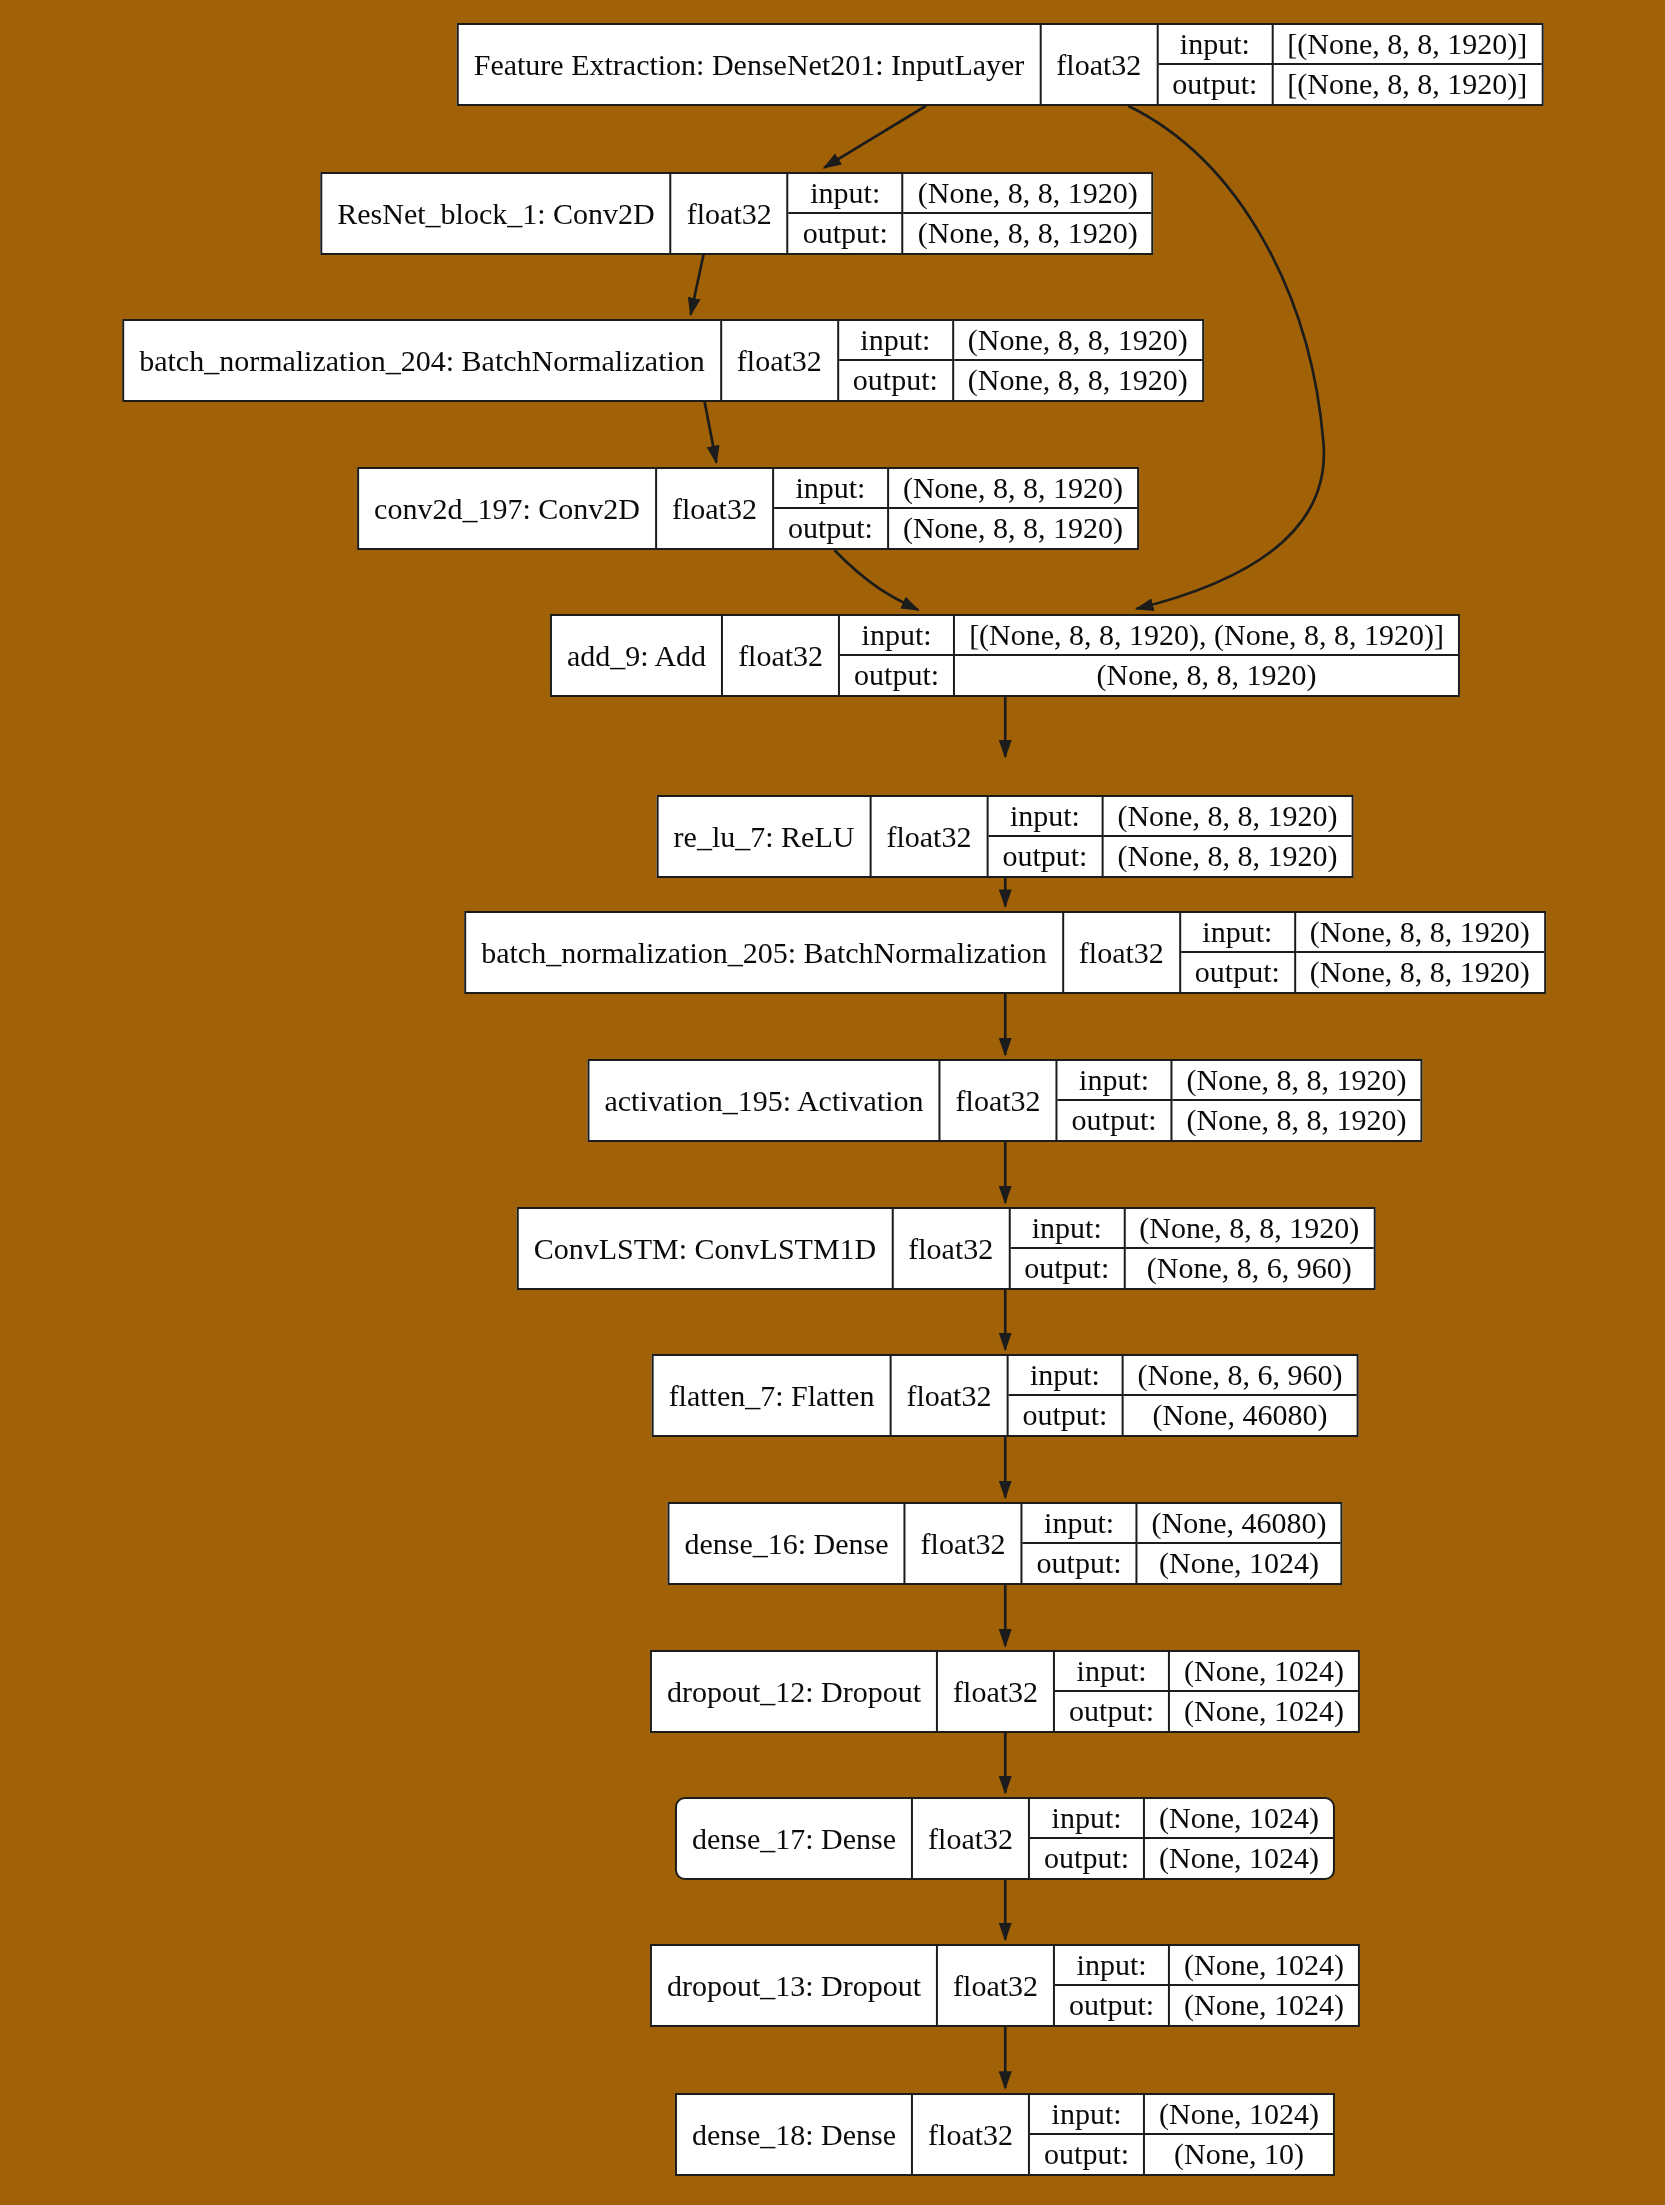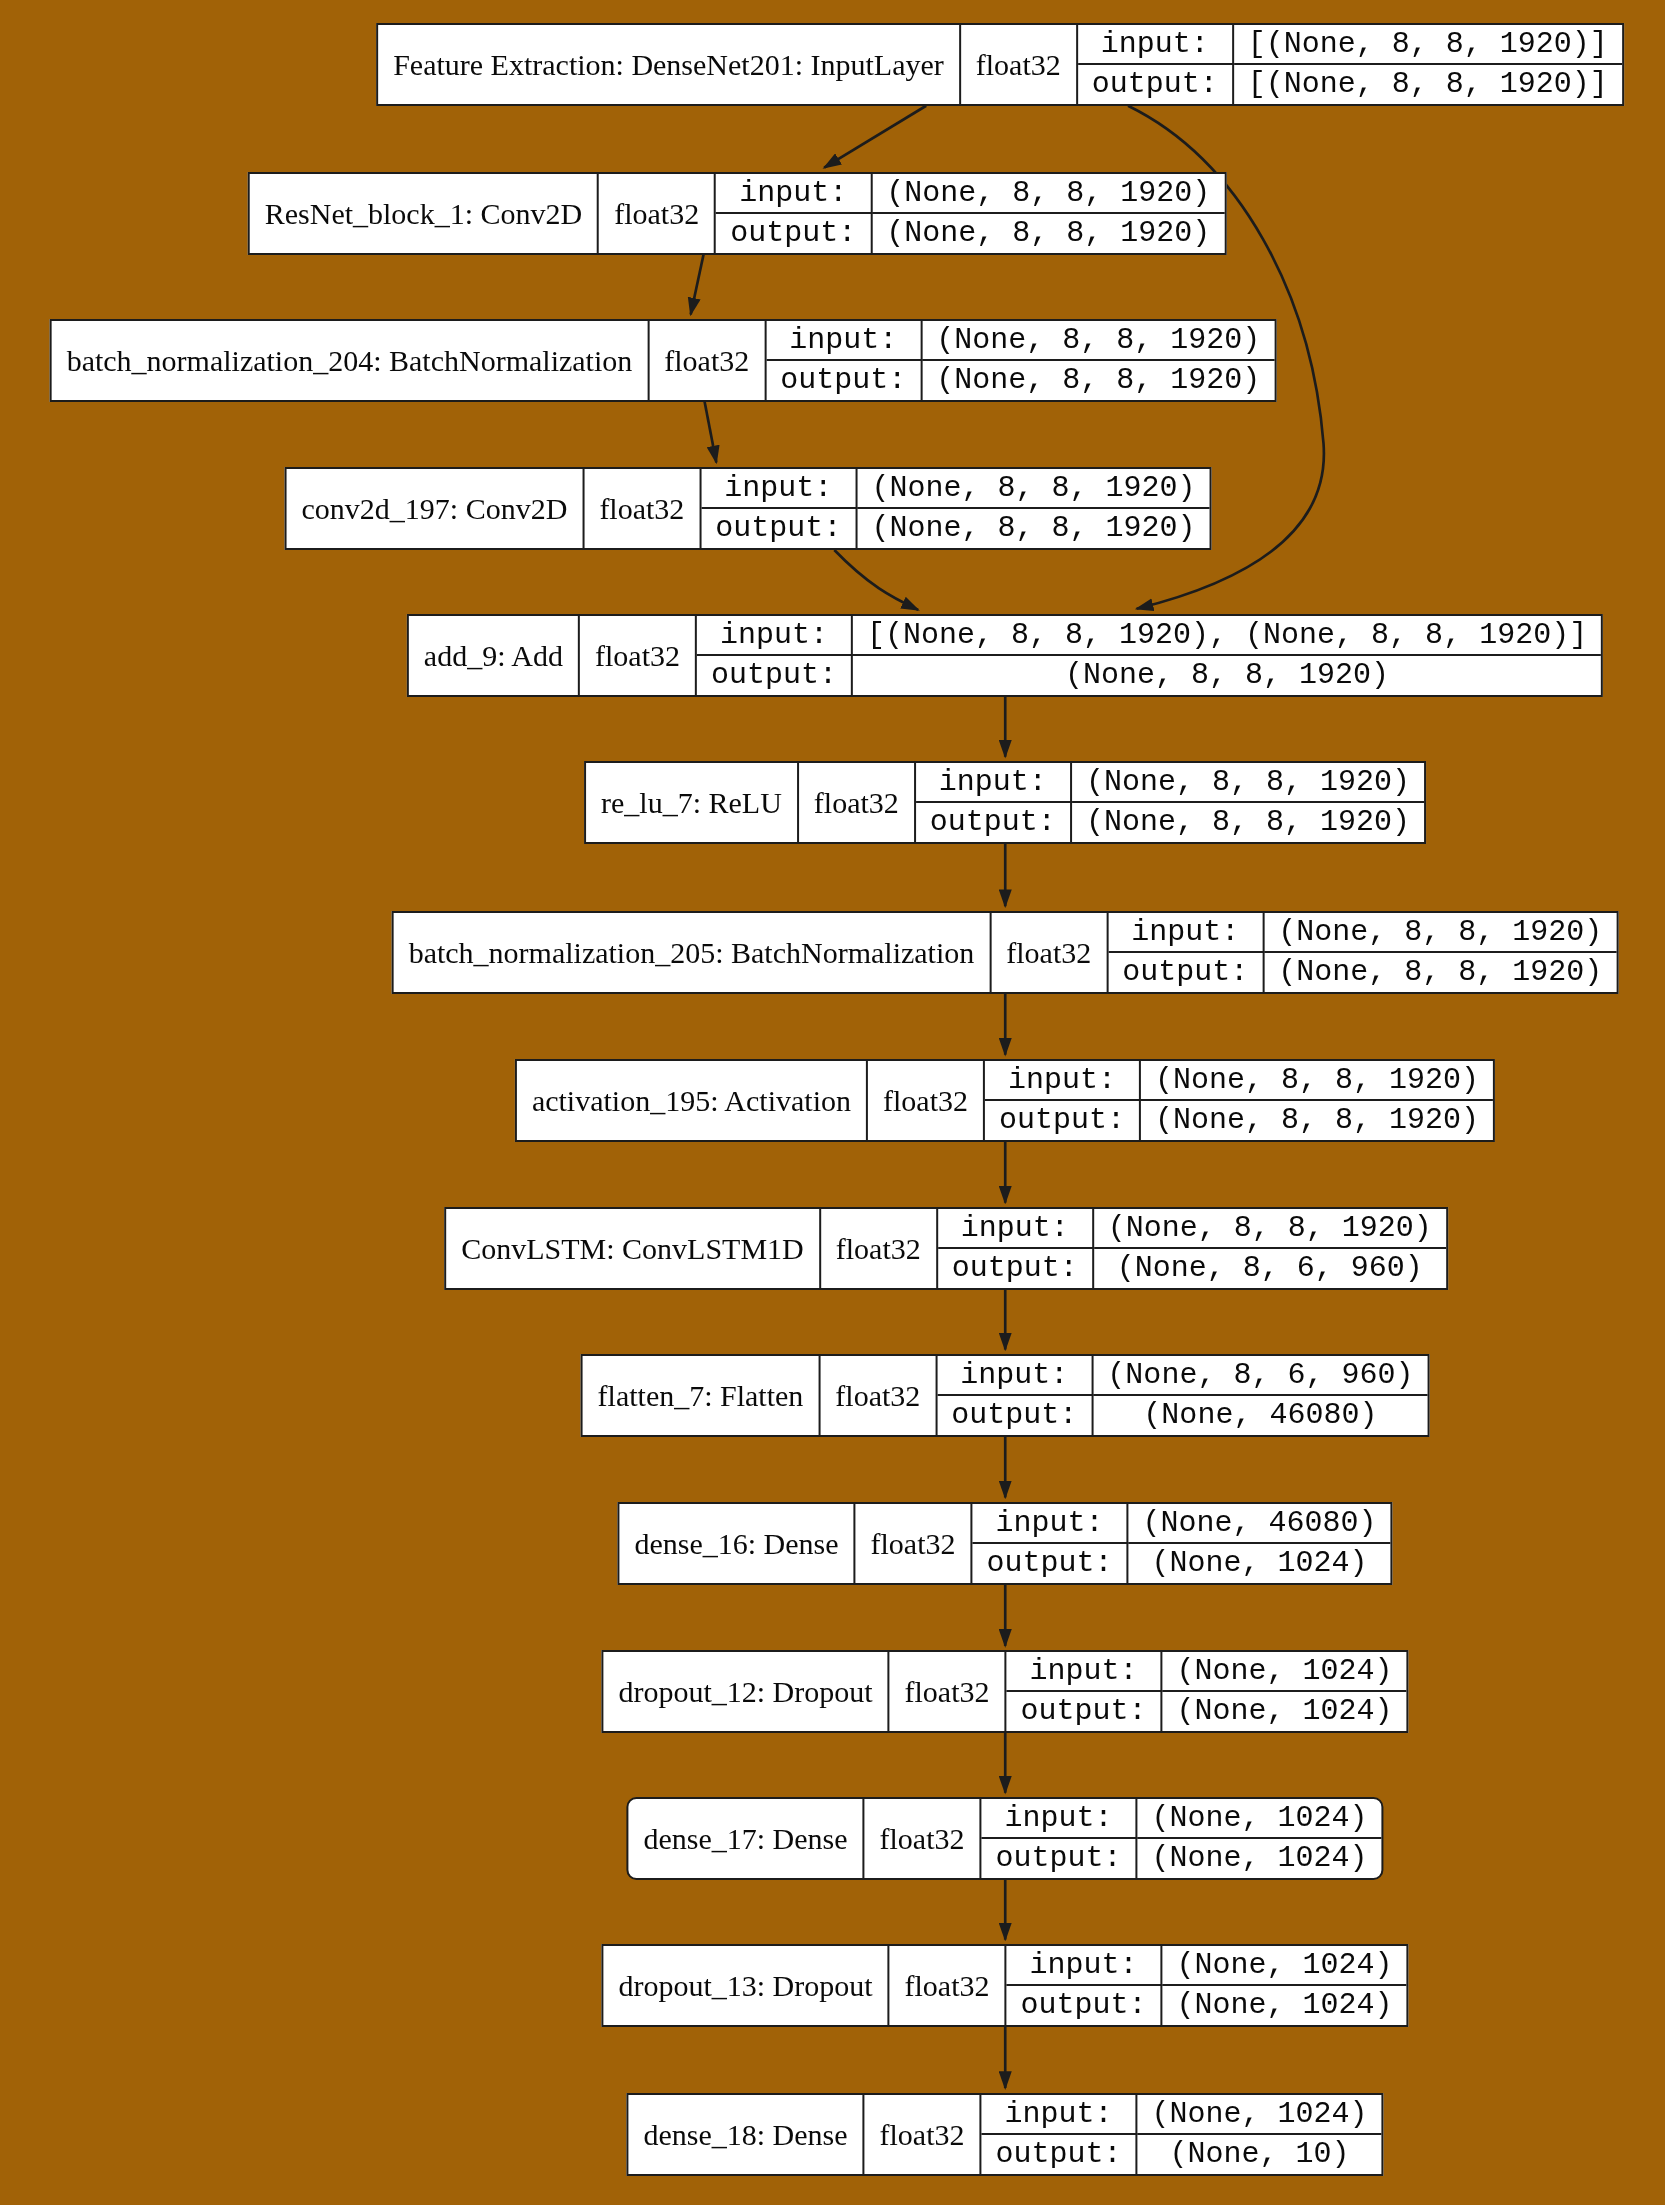--- a/index.html
+++ b/index.html
@@ -29,7 +29,7 @@
   }
   .name{border-right:2.7px solid #1c1c1c;}
   .dtype{border-right:2.7px solid #1c1c1c;}
-  .io{display:grid;grid-template-columns:auto auto;grid-template-rows:1fr 1fr;height:100%;font-family:Liberation Mono, monospace;}
+  .io{display:grid;grid-template-columns:auto auto;grid-template-rows:1fr 1fr;height:100%;}
   .io-cell{
     display:flex;align-items:center;justify-content:center;
     padding:0 14px;font-size:30px;line-height:1;

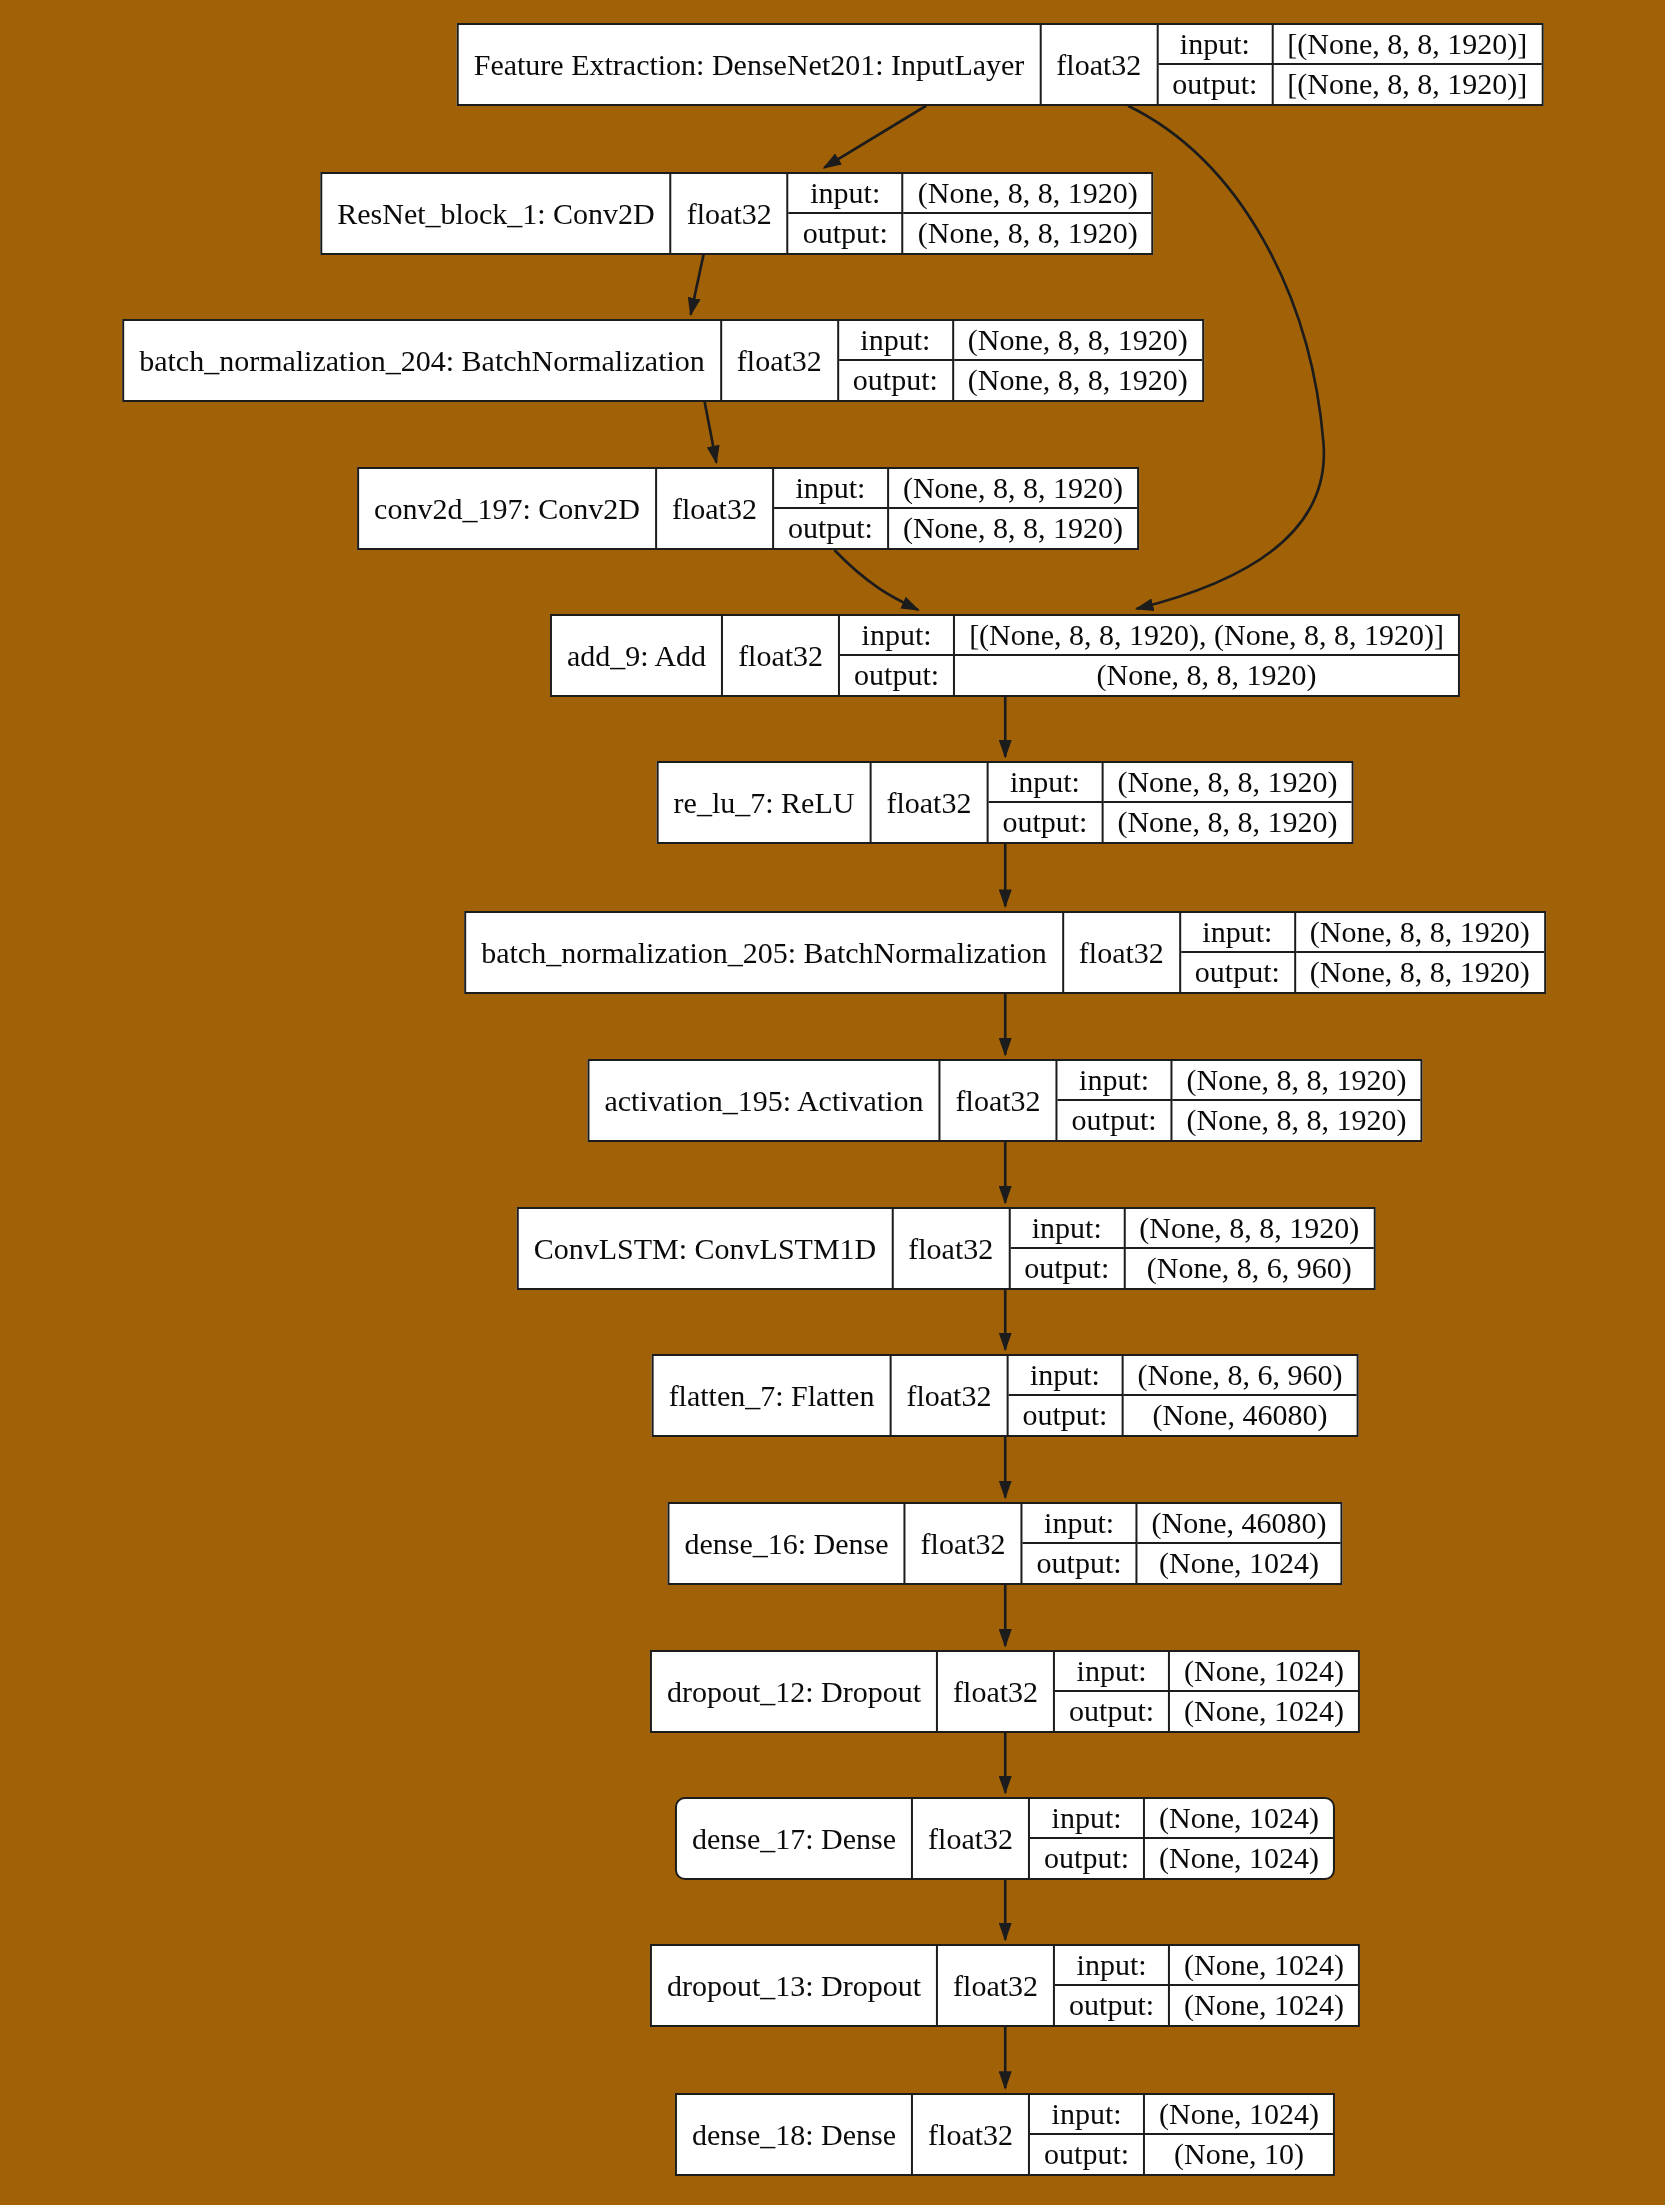--- a/index.html
+++ b/index.html
@@ -121,7 +121,7 @@
     </div>
   </div>
 
-  <div class="node" style="left:1005px;top:761px;text-align:center;">
+  <div class="node" style="left:1005px;top:795px;text-align:center;">
     <div class="cell name">re_lu_7: ReLU</div>
     <div class="cell dtype">float32</div>
     <div class="io">

